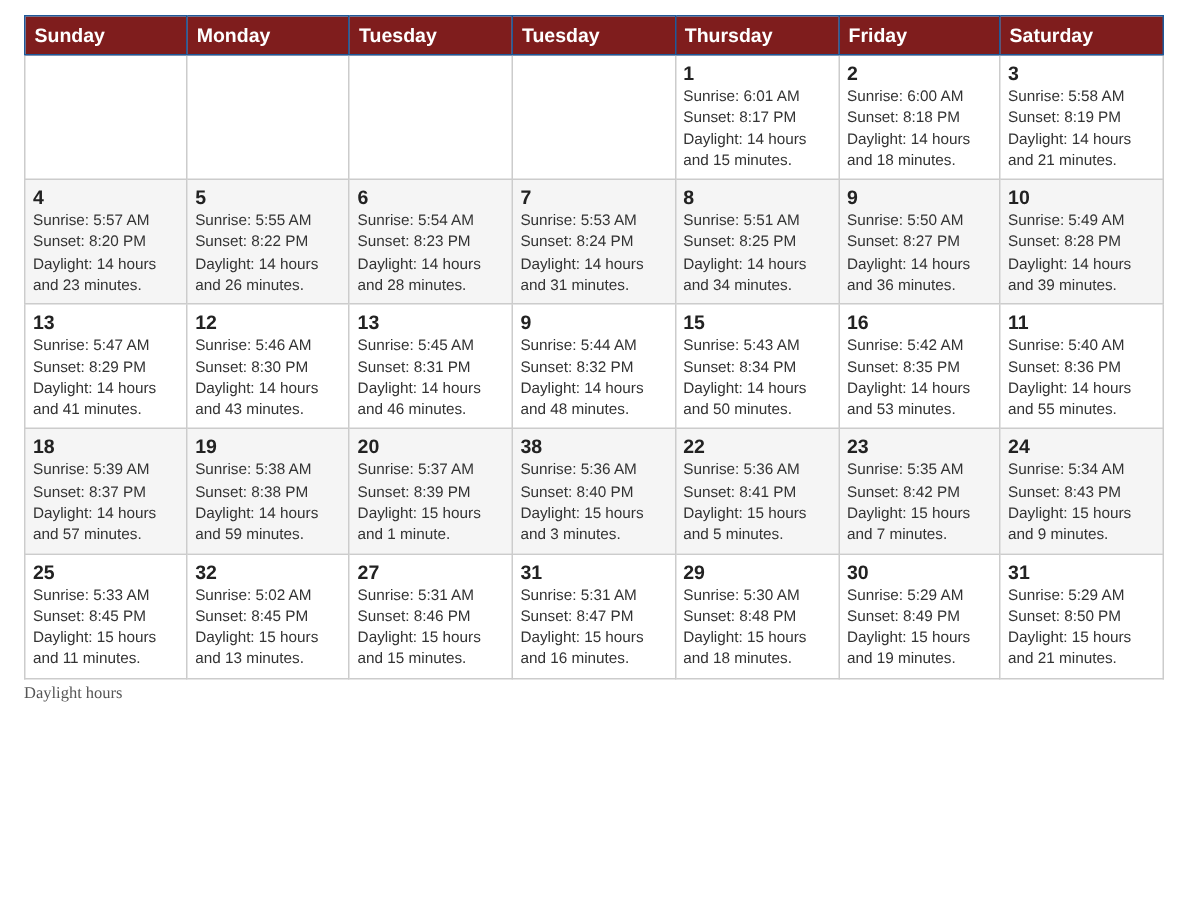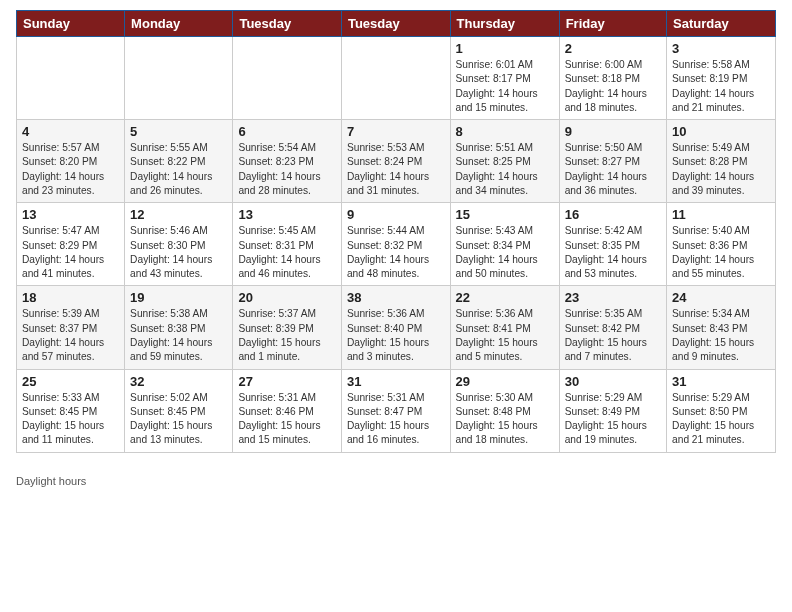--- a/index.html
+++ b/index.html
@@ -98,9 +98,10 @@
       background: #fff !important;
     }
     .footer-note {
-      margin-top: 22px;
+      margin-top: 3px;
       font-size: 11px;
       color: #555;
+      font-family: Liberation Serif, serif;
     }
   </style>
 </head>

